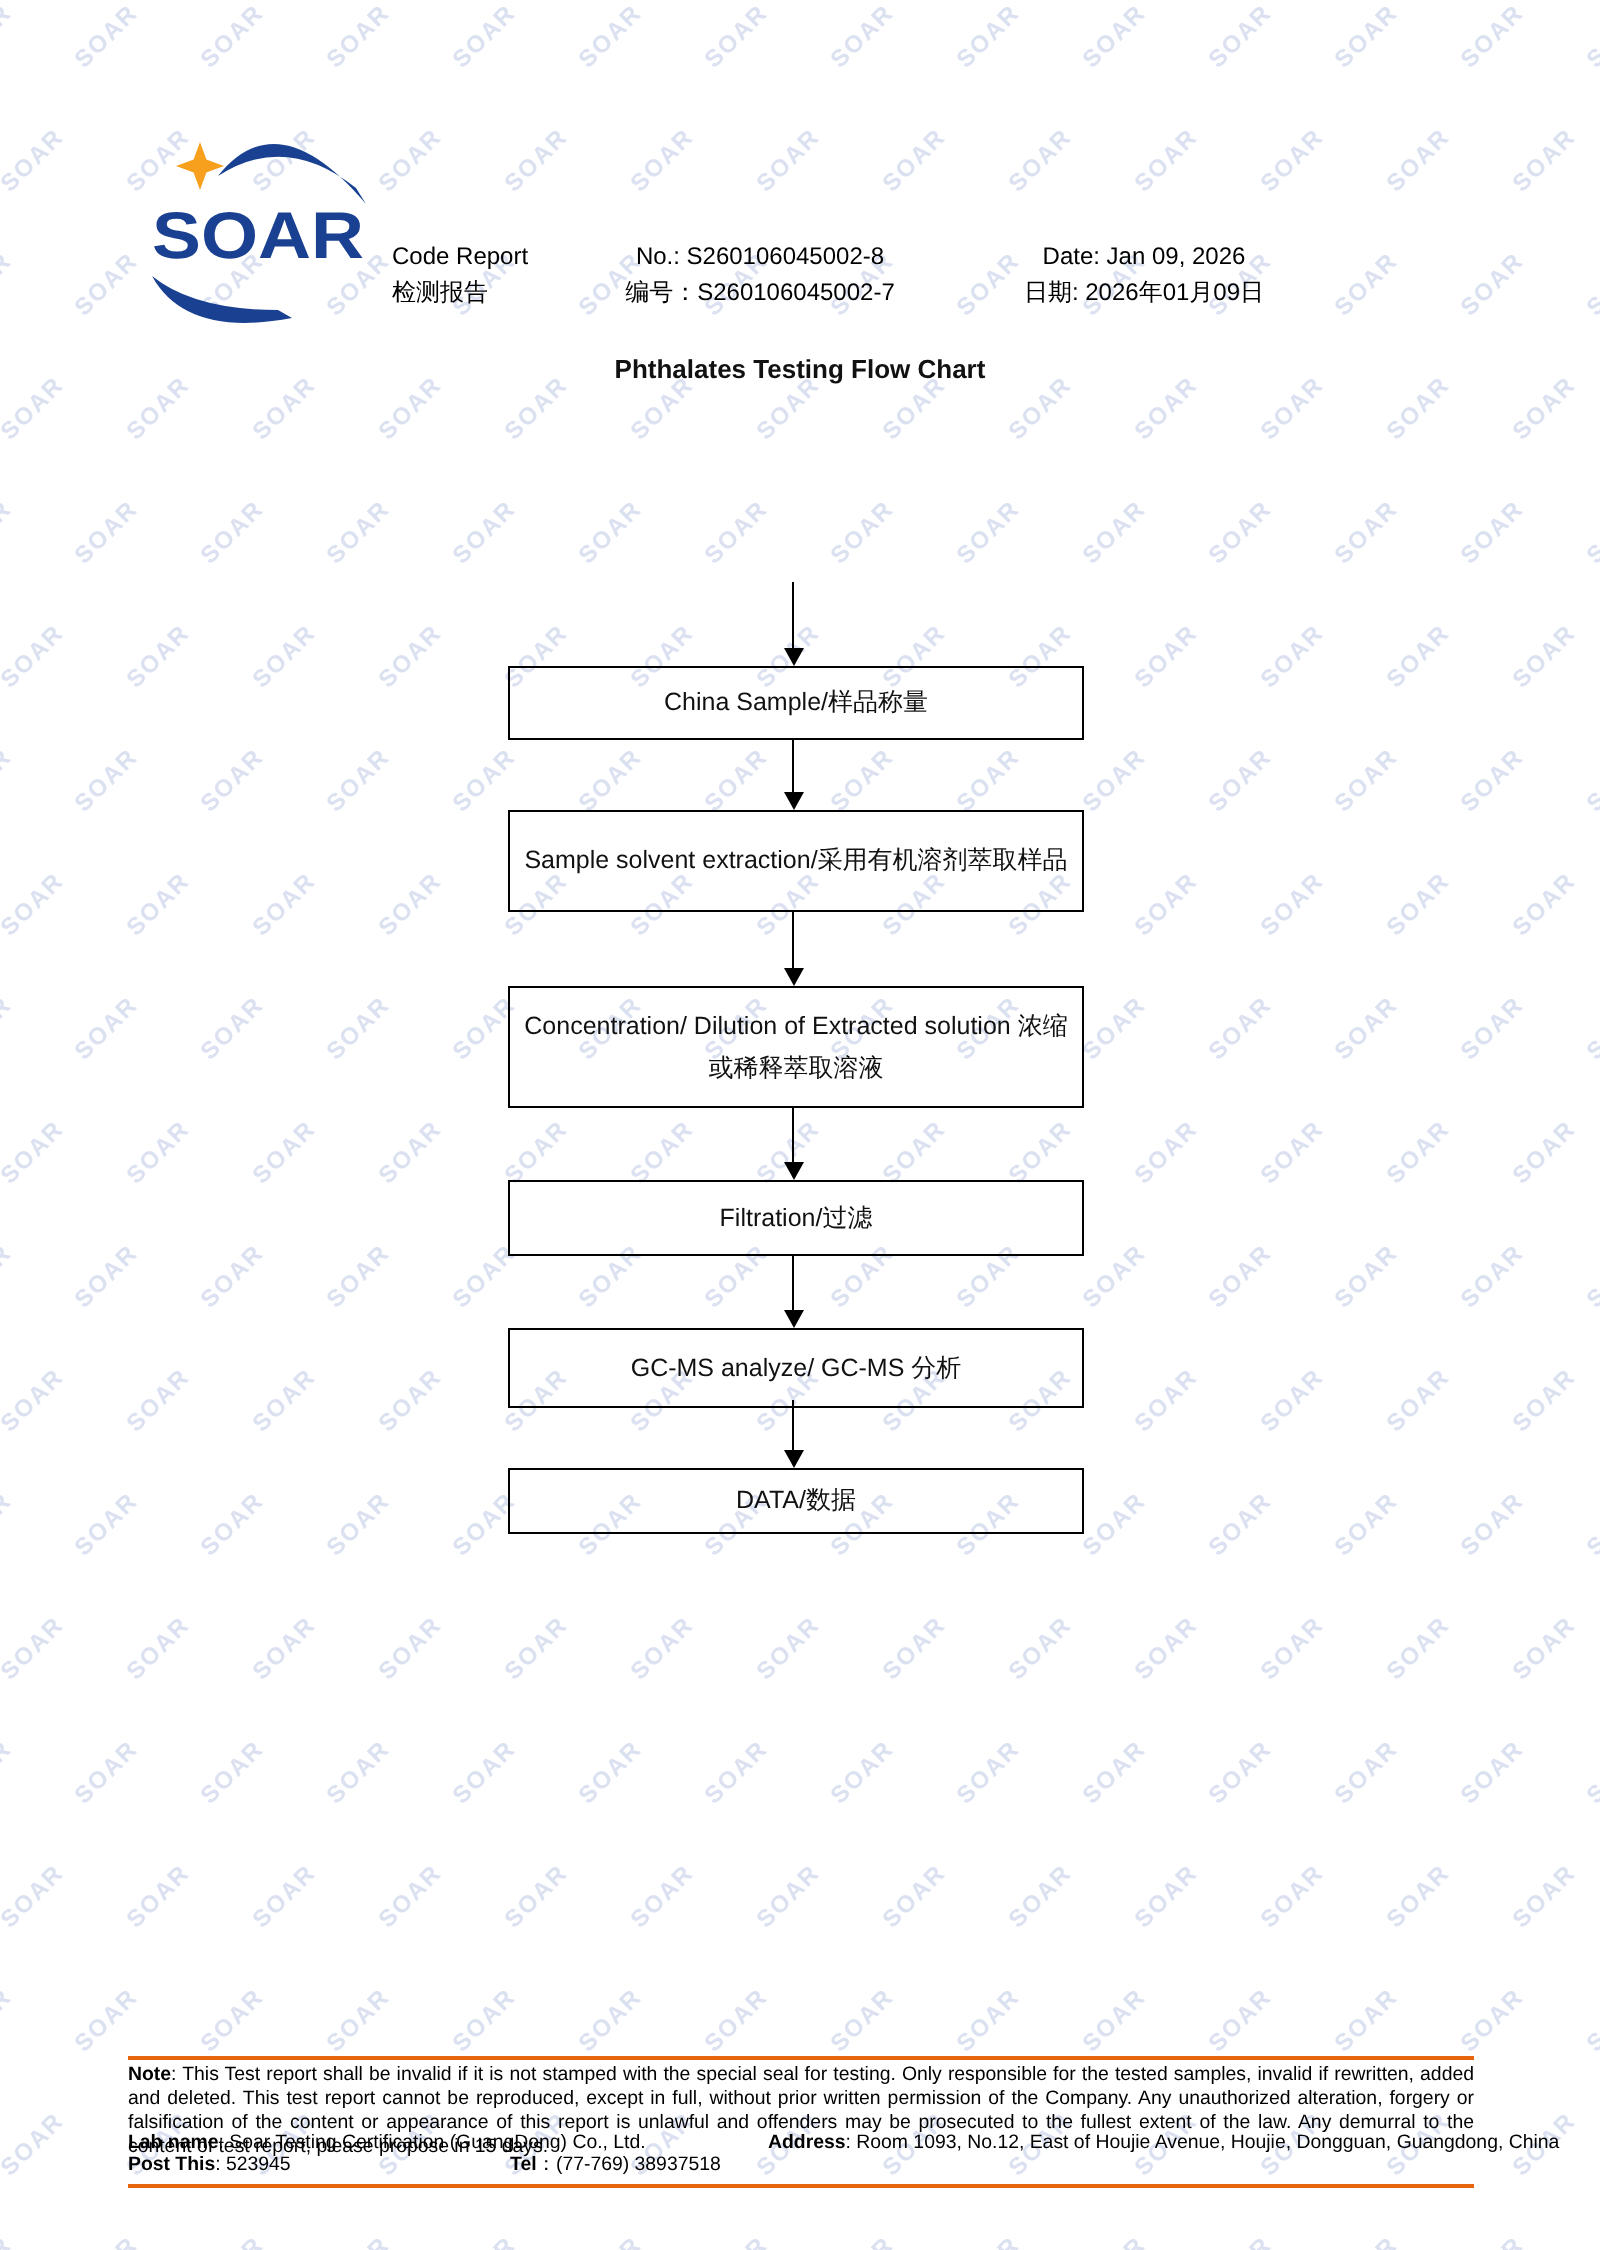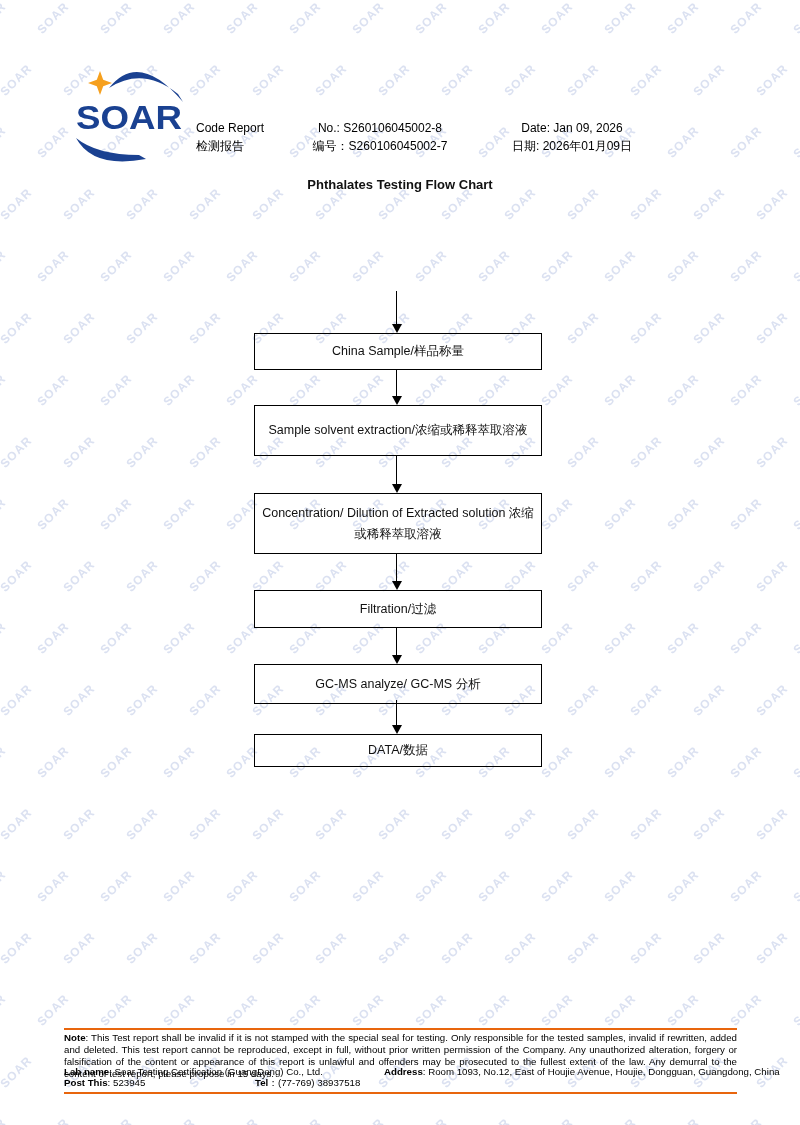--- a/index.html
+++ b/index.html
@@ -344,7 +344,7 @@
     <div class="fbox" style="top:333px;height:37px;">China Sample/样品称量</div>
     <div class="arrow" style="top:370px;height:35px;"></div>
 
-    <div class="fbox" style="top:405px;height:51px;">Sample solvent extraction/浓缩或稀释萃取溶液</div>
+    <div class="fbox" style="top:405px;height:51px;">Sample solvent extraction/采用有机溶剂萃取样品</div>
     <div class="arrow" style="top:456px;height:37px;"></div>
 
     <div class="fbox" style="top:493px;height:61px;">Concentration/ Dilution of Extracted solution 浓缩或稀释萃取溶液</div>

